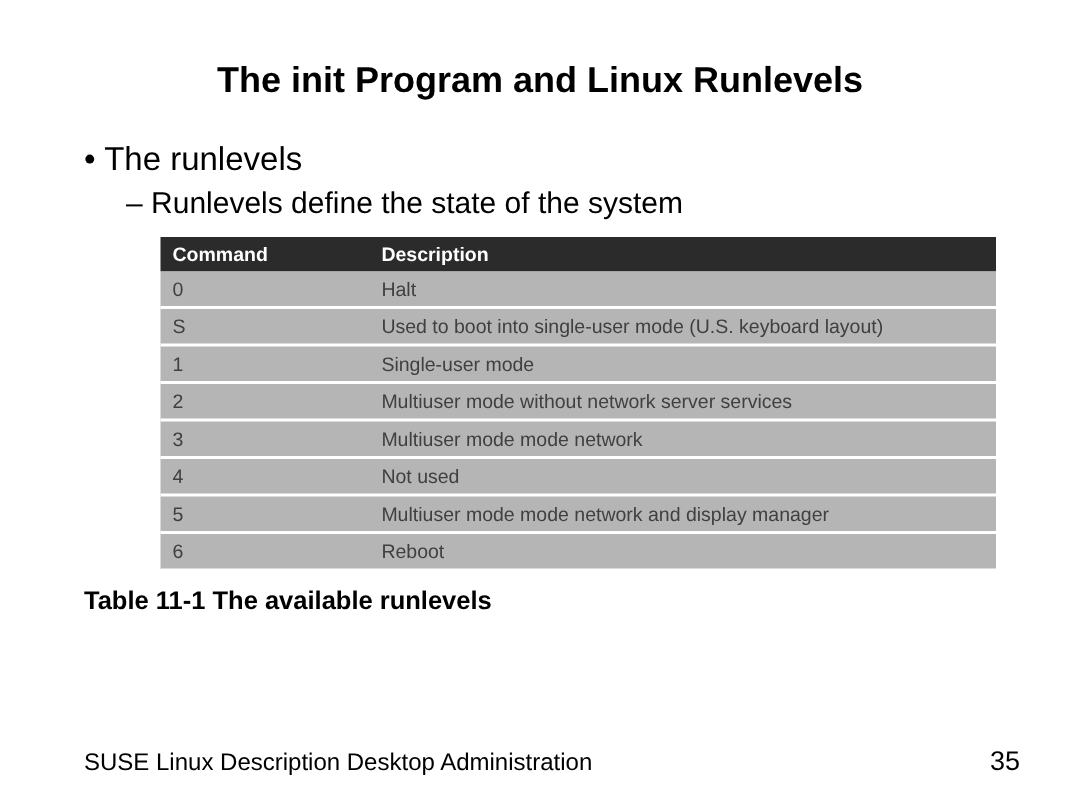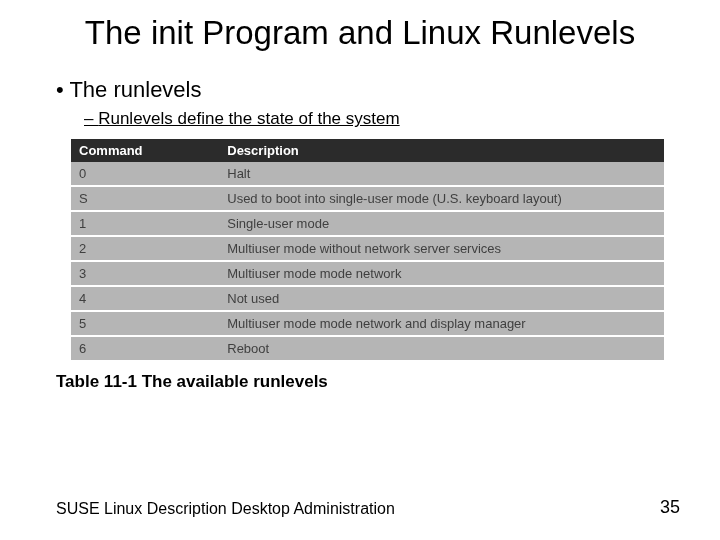--- a/index.html
+++ b/index.html
@@ -19,10 +19,11 @@
   }
   .title {
     text-align: center;
-    font-size: 33px;
+    font-size: 24px;
     line-height: 1.25;
-    padding-top: 12px;
+    padding-top: 39px;
     padding-bottom: 18px;
+    font-weight: bold;
   }
   .bullets {
     padding-left: 56px;

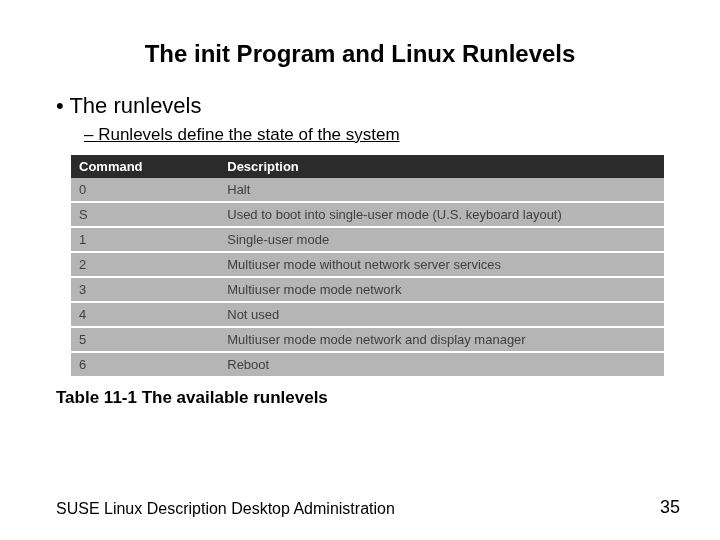--- a/index.html
+++ b/index.html
@@ -38,8 +38,7 @@
   }
   .b2 {
     margin: 2px 0 10px 28px;
-    font-size: 17px;
-    text-decoration: underline;
+    font-size: 20px;
   }
   .b2::before {
     content: "– ";

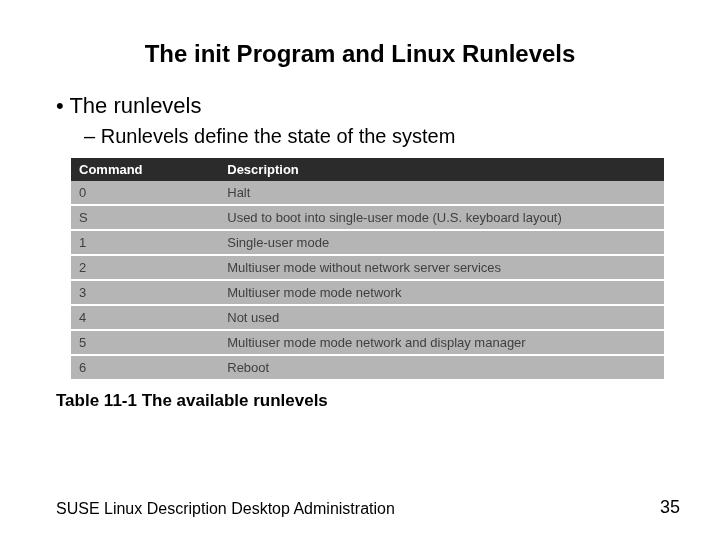--- a/index.html
+++ b/index.html
@@ -44,7 +44,7 @@
     content: "– ";
   }
   .tablewrap {
-    margin: 8px 56px 0 42px;
+    margin: 8px 56px 0 78px;
     padding-left: 29px;
   }
   table.runlevels {

